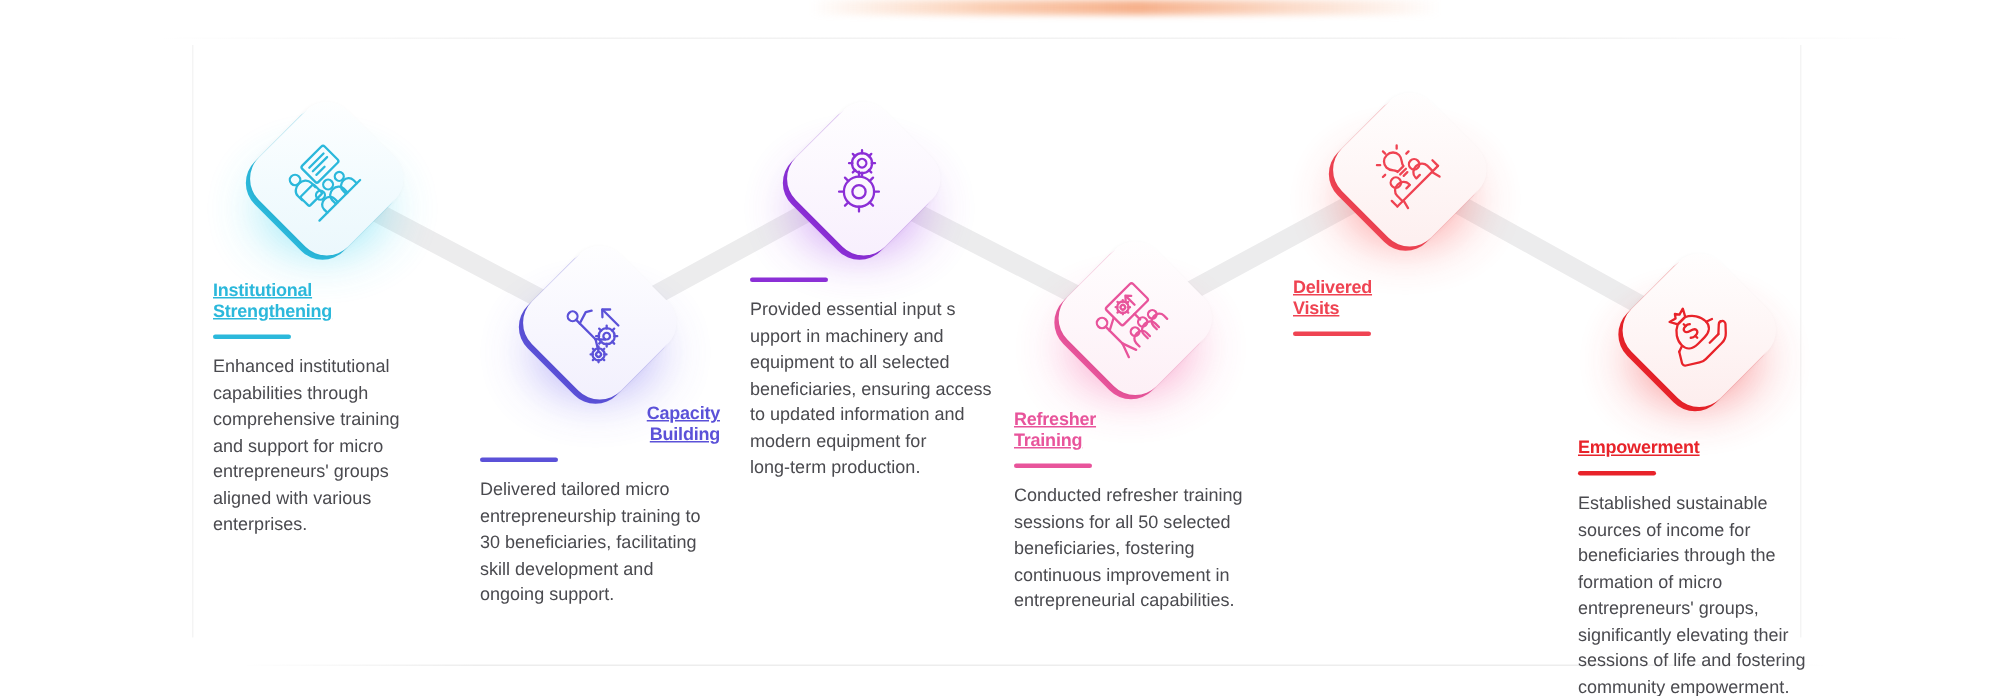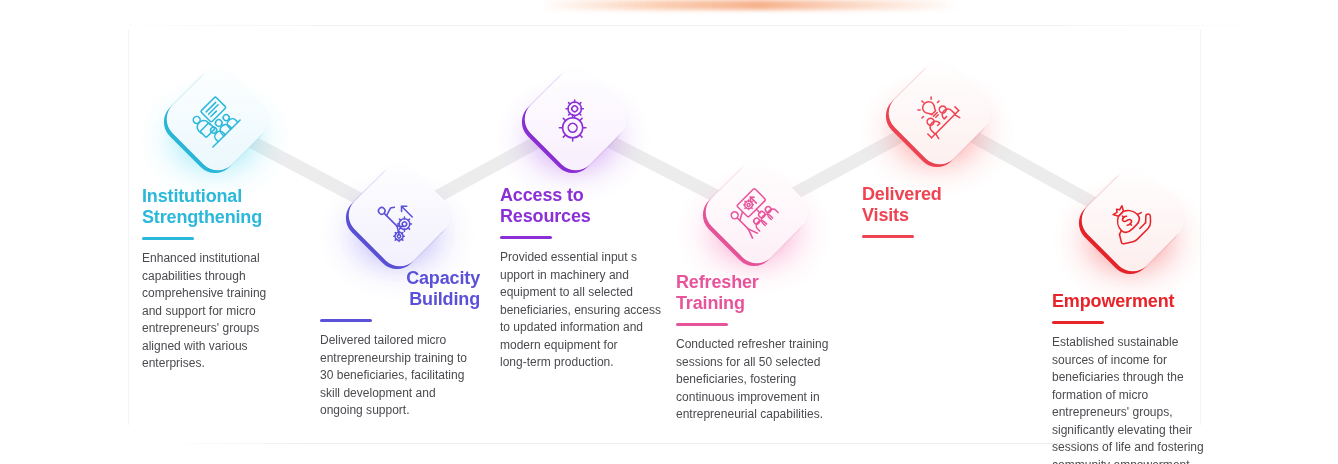--- a/index.html
+++ b/index.html
@@ -109,10 +109,11 @@
   .block { position: absolute; z-index: 6; }
   .block h3 {
     margin: 0 0 9px 0;
-    font-size: 18px;
+    font-size: 12px;
     font-weight: bold;
     line-height: 1.17;
     letter-spacing: -0.15px;
+    text-decoration: underline;
   }
   .rule {
     width: 52px; height: 3px;

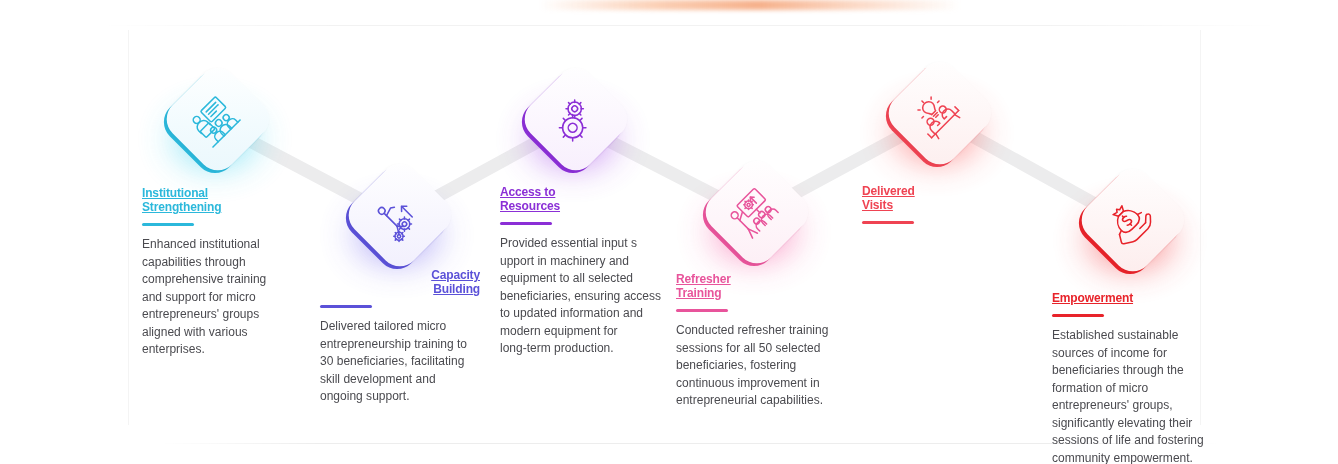--- a/index.html
+++ b/index.html
@@ -319,8 +319,6 @@
 ongoing support.</p>
       </div>
       <div class="block" style="left: 500px; top: 185px; width: 165px;">
-        <h3 style="color: rgb(139, 47, 214); white-space: pre-line;">Access to
-Resources</h3>
         <div class="rule" style="background: rgb(139, 47, 214);"></div>
         <p>Provided essential input s
 upport in machinery and

